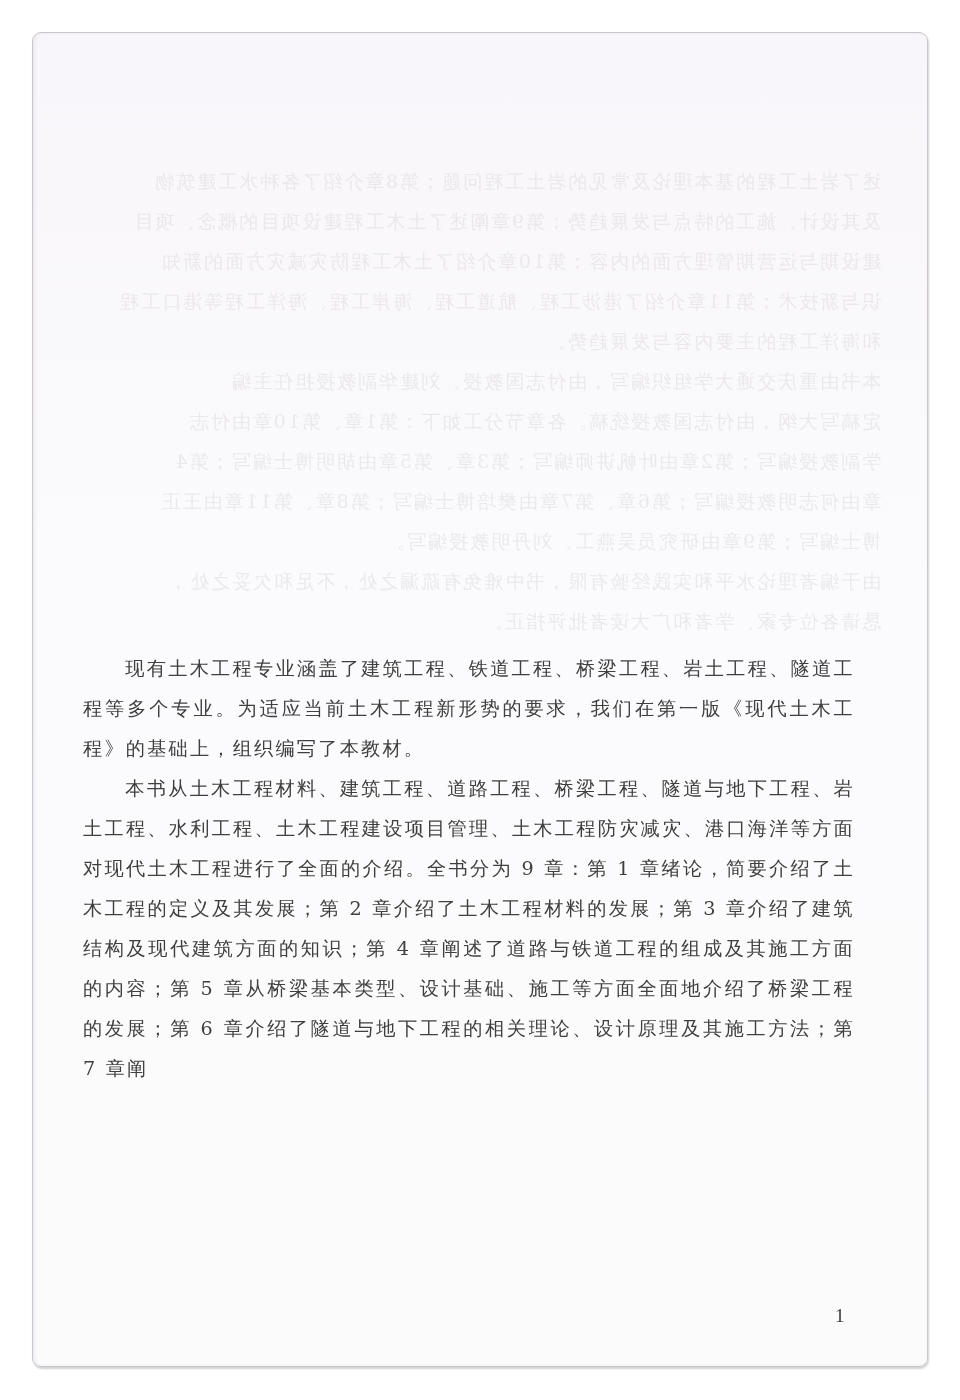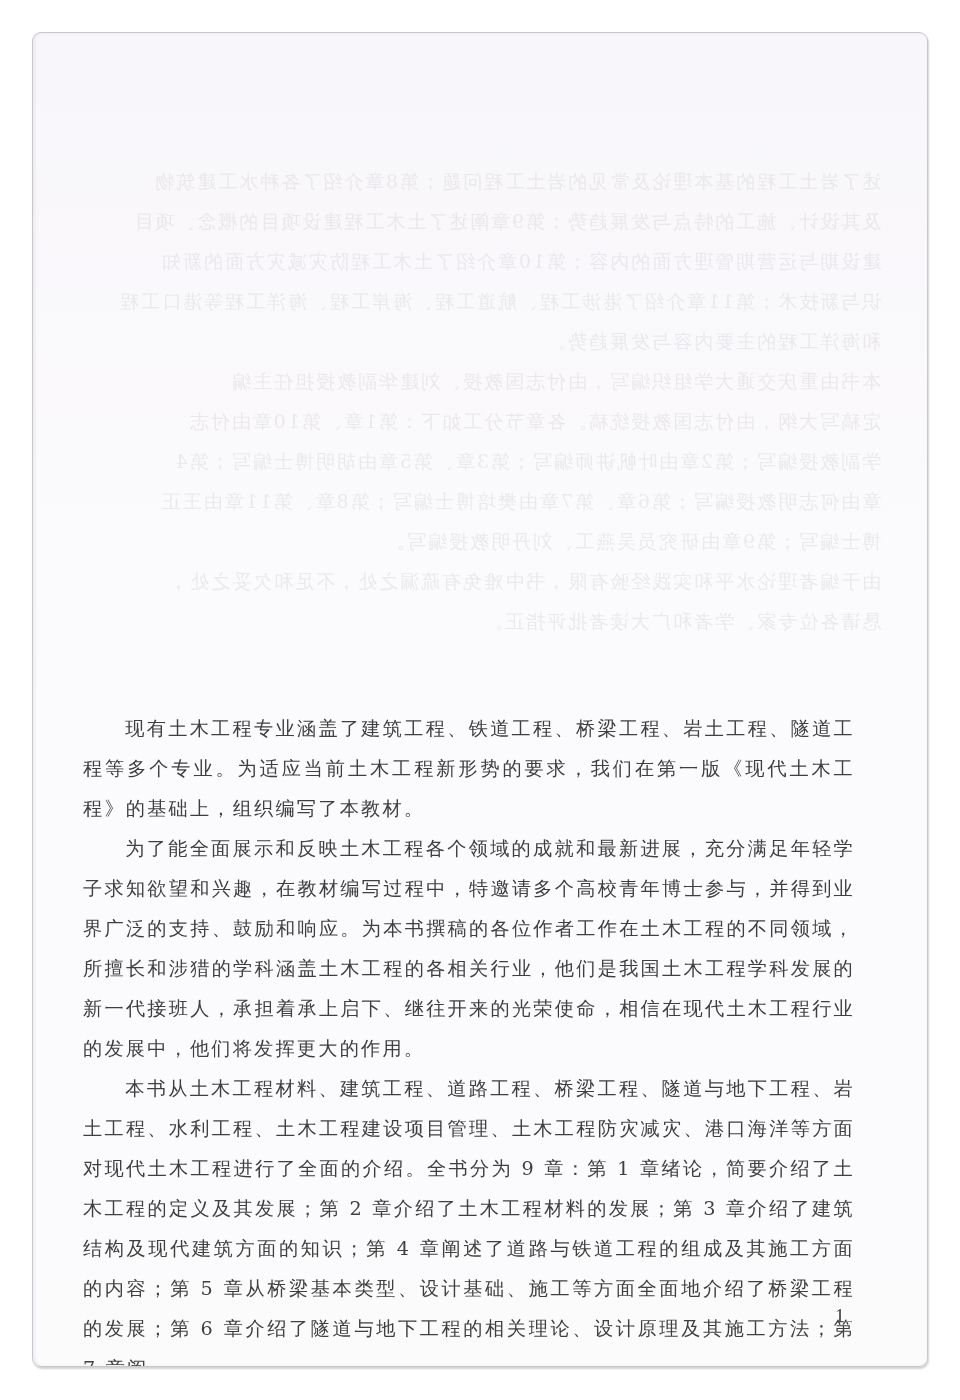--- a/index.html
+++ b/index.html
@@ -55,7 +55,7 @@
     .body-text {
       position: absolute;
       left: 50px;
-      top: 676px;
+      top: 616px;
       width: 772px;
       font-family: "DejaVu Serif", "Liberation Serif", serif;
       font-size: 19.2px;

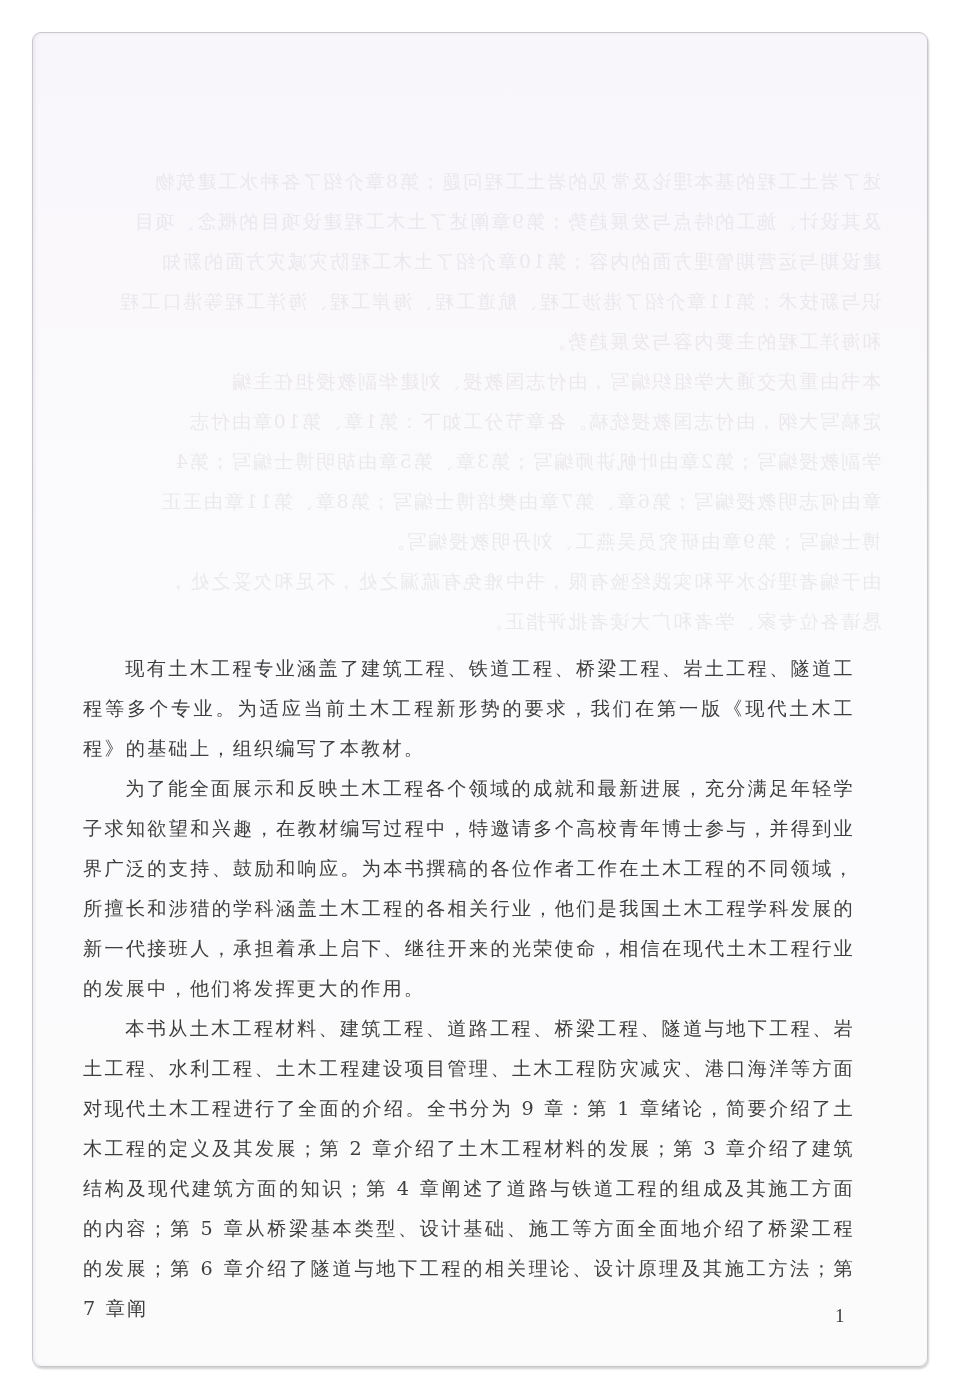--- a/index.html
+++ b/index.html
@@ -101,7 +101,6 @@
 
   <div class="body-text">
     <p>现有土木工程专业涵盖了建筑工程、铁道工程、桥梁工程、岩土工程、隧道工程等多个专业。为适应当前土木工程新形势的要求，我们在第一版《现代土木工程》的基础上，组织编写了本教材。</p>
-    <p>为了能全面展示和反映土木工程各个领域的成就和最新进展，充分满足年轻学子求知欲望和兴趣，在教材编写过程中，特邀请多个高校青年博士参与，并得到业界广泛的支持、鼓励和响应。为本书撰稿的各位作者工作在土木工程的不同领域，所擅长和涉猎的学科涵盖土木工程的各相关行业，他们是我国土木工程学科发展的新一代接班人，承担着承上启下、继往开来的光荣使命，相信在现代土木工程行业的发展中，他们将发挥更大的作用。</p>
     <p>本书从土木工程材料、建筑工程、道路工程、桥梁工程、隧道与地下工程、岩土工程、水利工程、土木工程建设项目管理、土木工程防灾减灾、港口海洋等方面对现代土木工程进行了全面的介绍。全书分为 9 章：第 1 章绪论，简要介绍了土木工程的定义及其发展；第 2 章介绍了土木工程材料的发展；第 3 章介绍了建筑结构及现代建筑方面的知识；第 4 章阐述了道路与铁道工程的组成及其施工方面的内容；第 5 章从桥梁基本类型、设计基础、施工等方面全面地介绍了桥梁工程的发展；第 6 章介绍了隧道与地下工程的相关理论、设计原理及其施工方法；第 7 章阐</p>
   </div>
 

